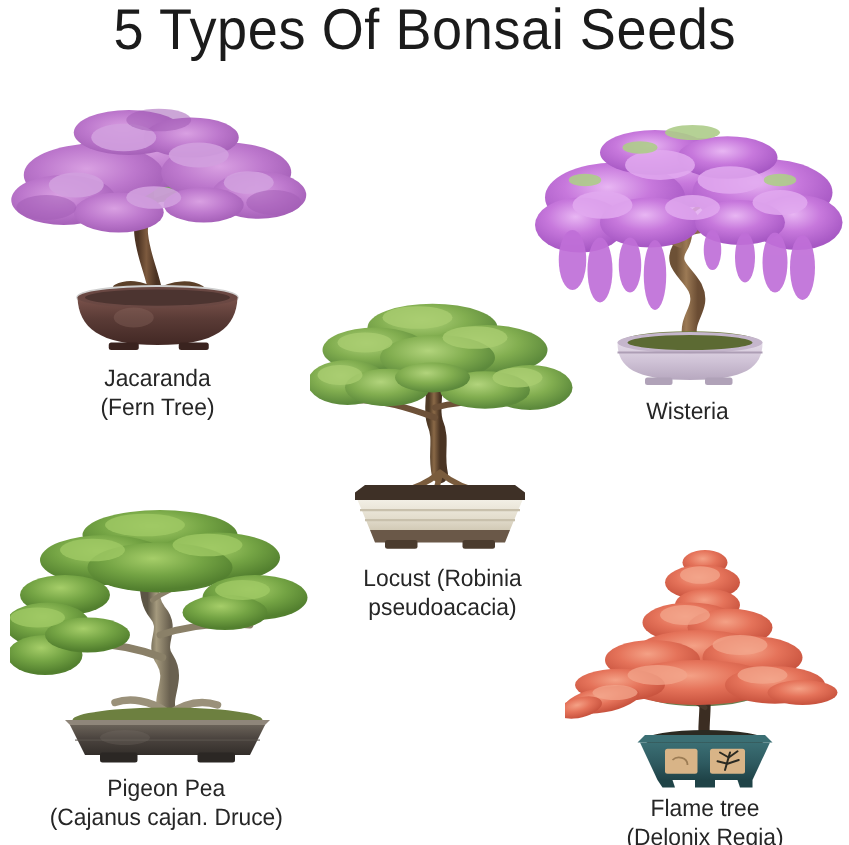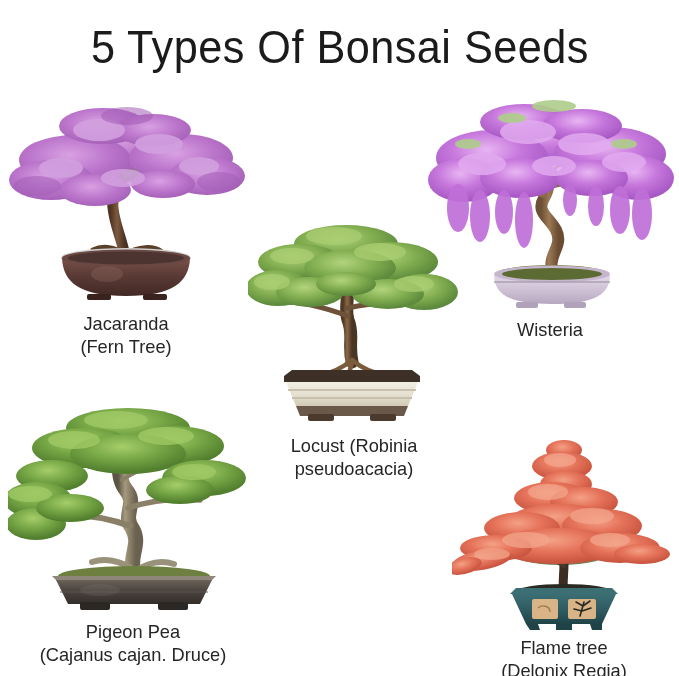--- a/index.html
+++ b/index.html
@@ -16,7 +16,7 @@
   #banner{
     position:absolute;left:0;top:0;width:679px;height:74px;
     background:linear-gradient(to bottom,#ccd49b 0%,#d4db ak 0%,#d6dca6 30%,#e6eac6 62%,#f6f7ea 88%,#fdfdf8 100%);
-    display:flex;align-items:flex-end;justify-content:center;
+    display:flex;align-items:flex-start;justify-content:center;
   }
   #banner-title{
     font-size:46px;

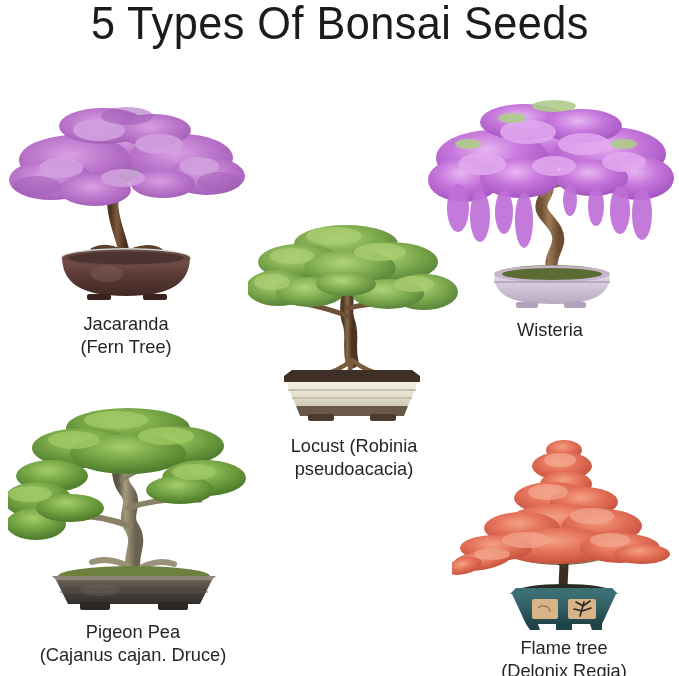--- a/index.html
+++ b/index.html
@@ -47,7 +47,7 @@
   }
 
   
-  #cell-jacaranda{left:3px;  top:86px;  width:246px;height:280px;}
+  #cell-jacaranda{left:3px;  top:66px;  width:246px;height:280px;}
   #cell-jacaranda .photo{width:246px;height:222px;}
   #cell-jacaranda .caption{top:226px;}
 

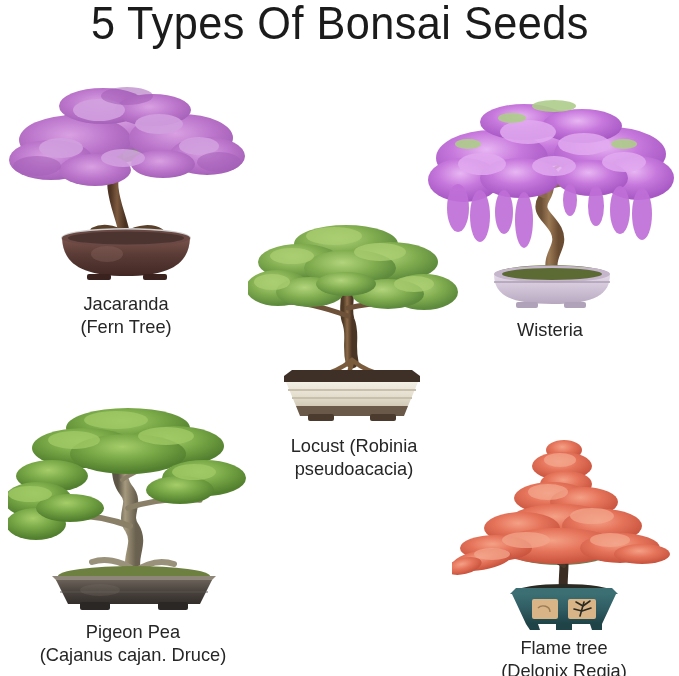--- a/index.html
+++ b/index.html
@@ -55,7 +55,7 @@
   #cell-wisteria .photo{width:252px;height:228px;}
   #cell-wisteria .caption{top:230px;}
 
-  #cell-locust{left:248px; top:210px; width:212px;height:280px;}
+  #cell-locust{left:248px; top:228px; width:212px;height:280px;}
   #cell-locust .photo{width:212px;height:218px;}
   #cell-locust .caption{top:224px;}
 

